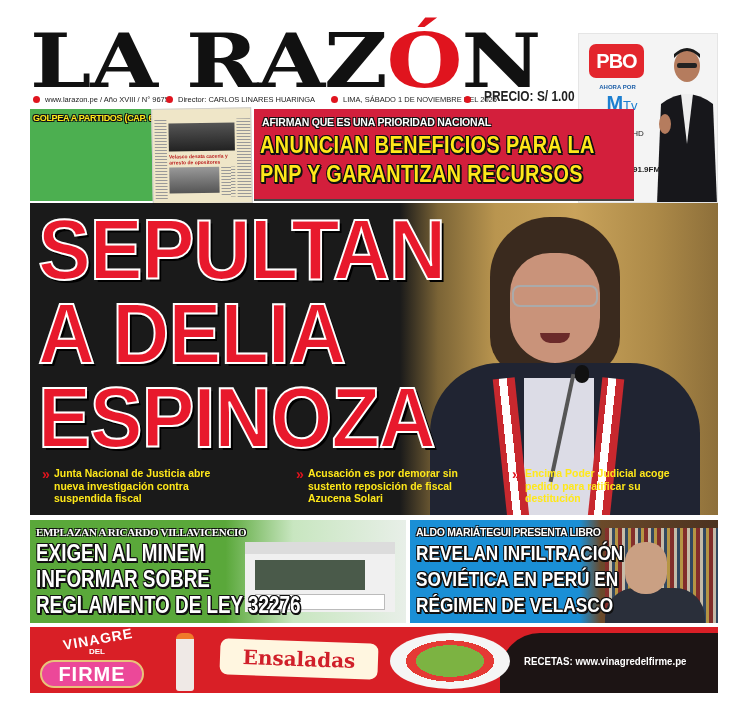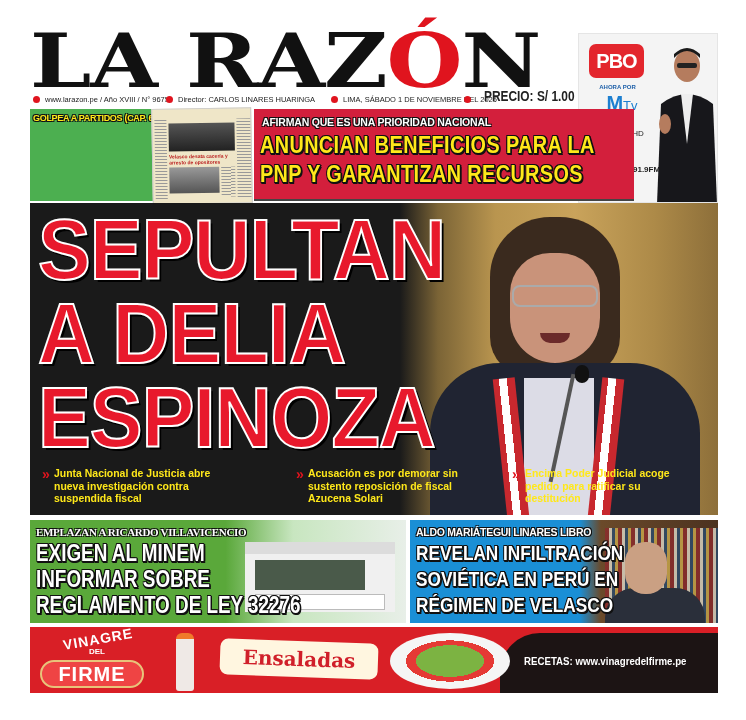--- a/index.html
+++ b/index.html
@@ -214,7 +214,7 @@
   <div class="shelf"></div>
   <div class="man-body"></div>
   <div class="man-head"></div>
-  <div id="libro-kicker" class="abs">ALDO MARIÁTEGUI LINARES LIBRO</div>
+  <div id="libro-kicker" class="abs">ALDO MARIÁTEGUI PRESENTA LIBRO</div>
   <div id="libro-title" class="abs">
     <div>REVELAN INFILTRACIÓN</div>
     <div>SOVIÉTICA EN PERÚ EN</div>

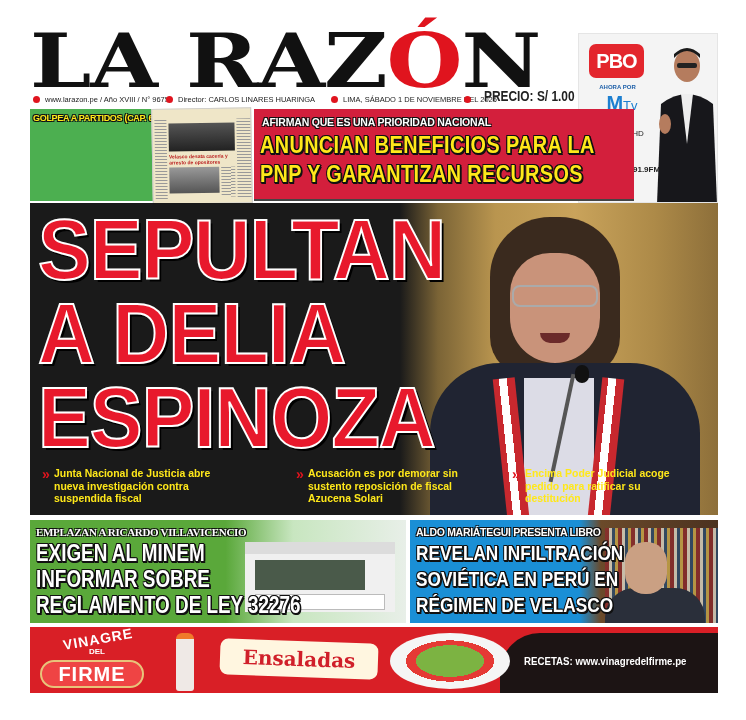--- a/index.html
+++ b/index.html
@@ -101,7 +101,7 @@
   #ad .dark { position: absolute; left: 470px; top: 6px; width: 230px; height: 60px; background: #1c1414; border-radius: 40px 0 0 0; }
   #ad-brand-top { left: 18px; top: 4px; width: 100px; text-align: center; font-size: 14px; font-weight: bold; color: #fff; transform: rotate(-10deg); letter-spacing: 1px; }
   #ad-brand-del { left: 52px; top: 20px; width: 30px; text-align: center; font-size: 8px; font-weight: bold; color: #fff; }
-  #ad-brand-firme { left: 10px; top: 33px; width: 104px; height: 28px; background: #ef4444; border: 2px solid #e8c37a; border-radius: 14px; text-align: center; color: #fff; font-weight: bold; font-size: 20px; line-height: 24px; letter-spacing: 1px; }
+  #ad-brand-firme { left: 10px; top: 33px; width: 104px; height: 28px; background: #ec4899; border: 2px solid #e8c37a; border-radius: 14px; text-align: center; color: #fff; font-weight: bold; font-size: 20px; line-height: 24px; letter-spacing: 1px; }
   #ad-bottle { left: 146px; top: 6px; width: 18px; height: 58px; background: linear-gradient(#f07a2a 0 10%, #efe9e6 10% 100%); border-radius: 6px 6px 3px 3px; }
   #ad-ensaladas { left: 190px; top: 14px; width: 158px; height: 36px; background: #fff6e0; border-radius: 8px; transform: rotate(2deg); text-align: center; font-family: "DejaVu Serif", serif; font-weight: bold; font-size: 20px; line-height: 36px; color: #d0202a; }
   #ad-plate { left: 360px; top: 6px; width: 120px; height: 56px; border-radius: 50%; background: radial-gradient(ellipse at center, #7cb342 0 40%, #e53935 40% 52%, #f5f5f5 52% 100%); }

